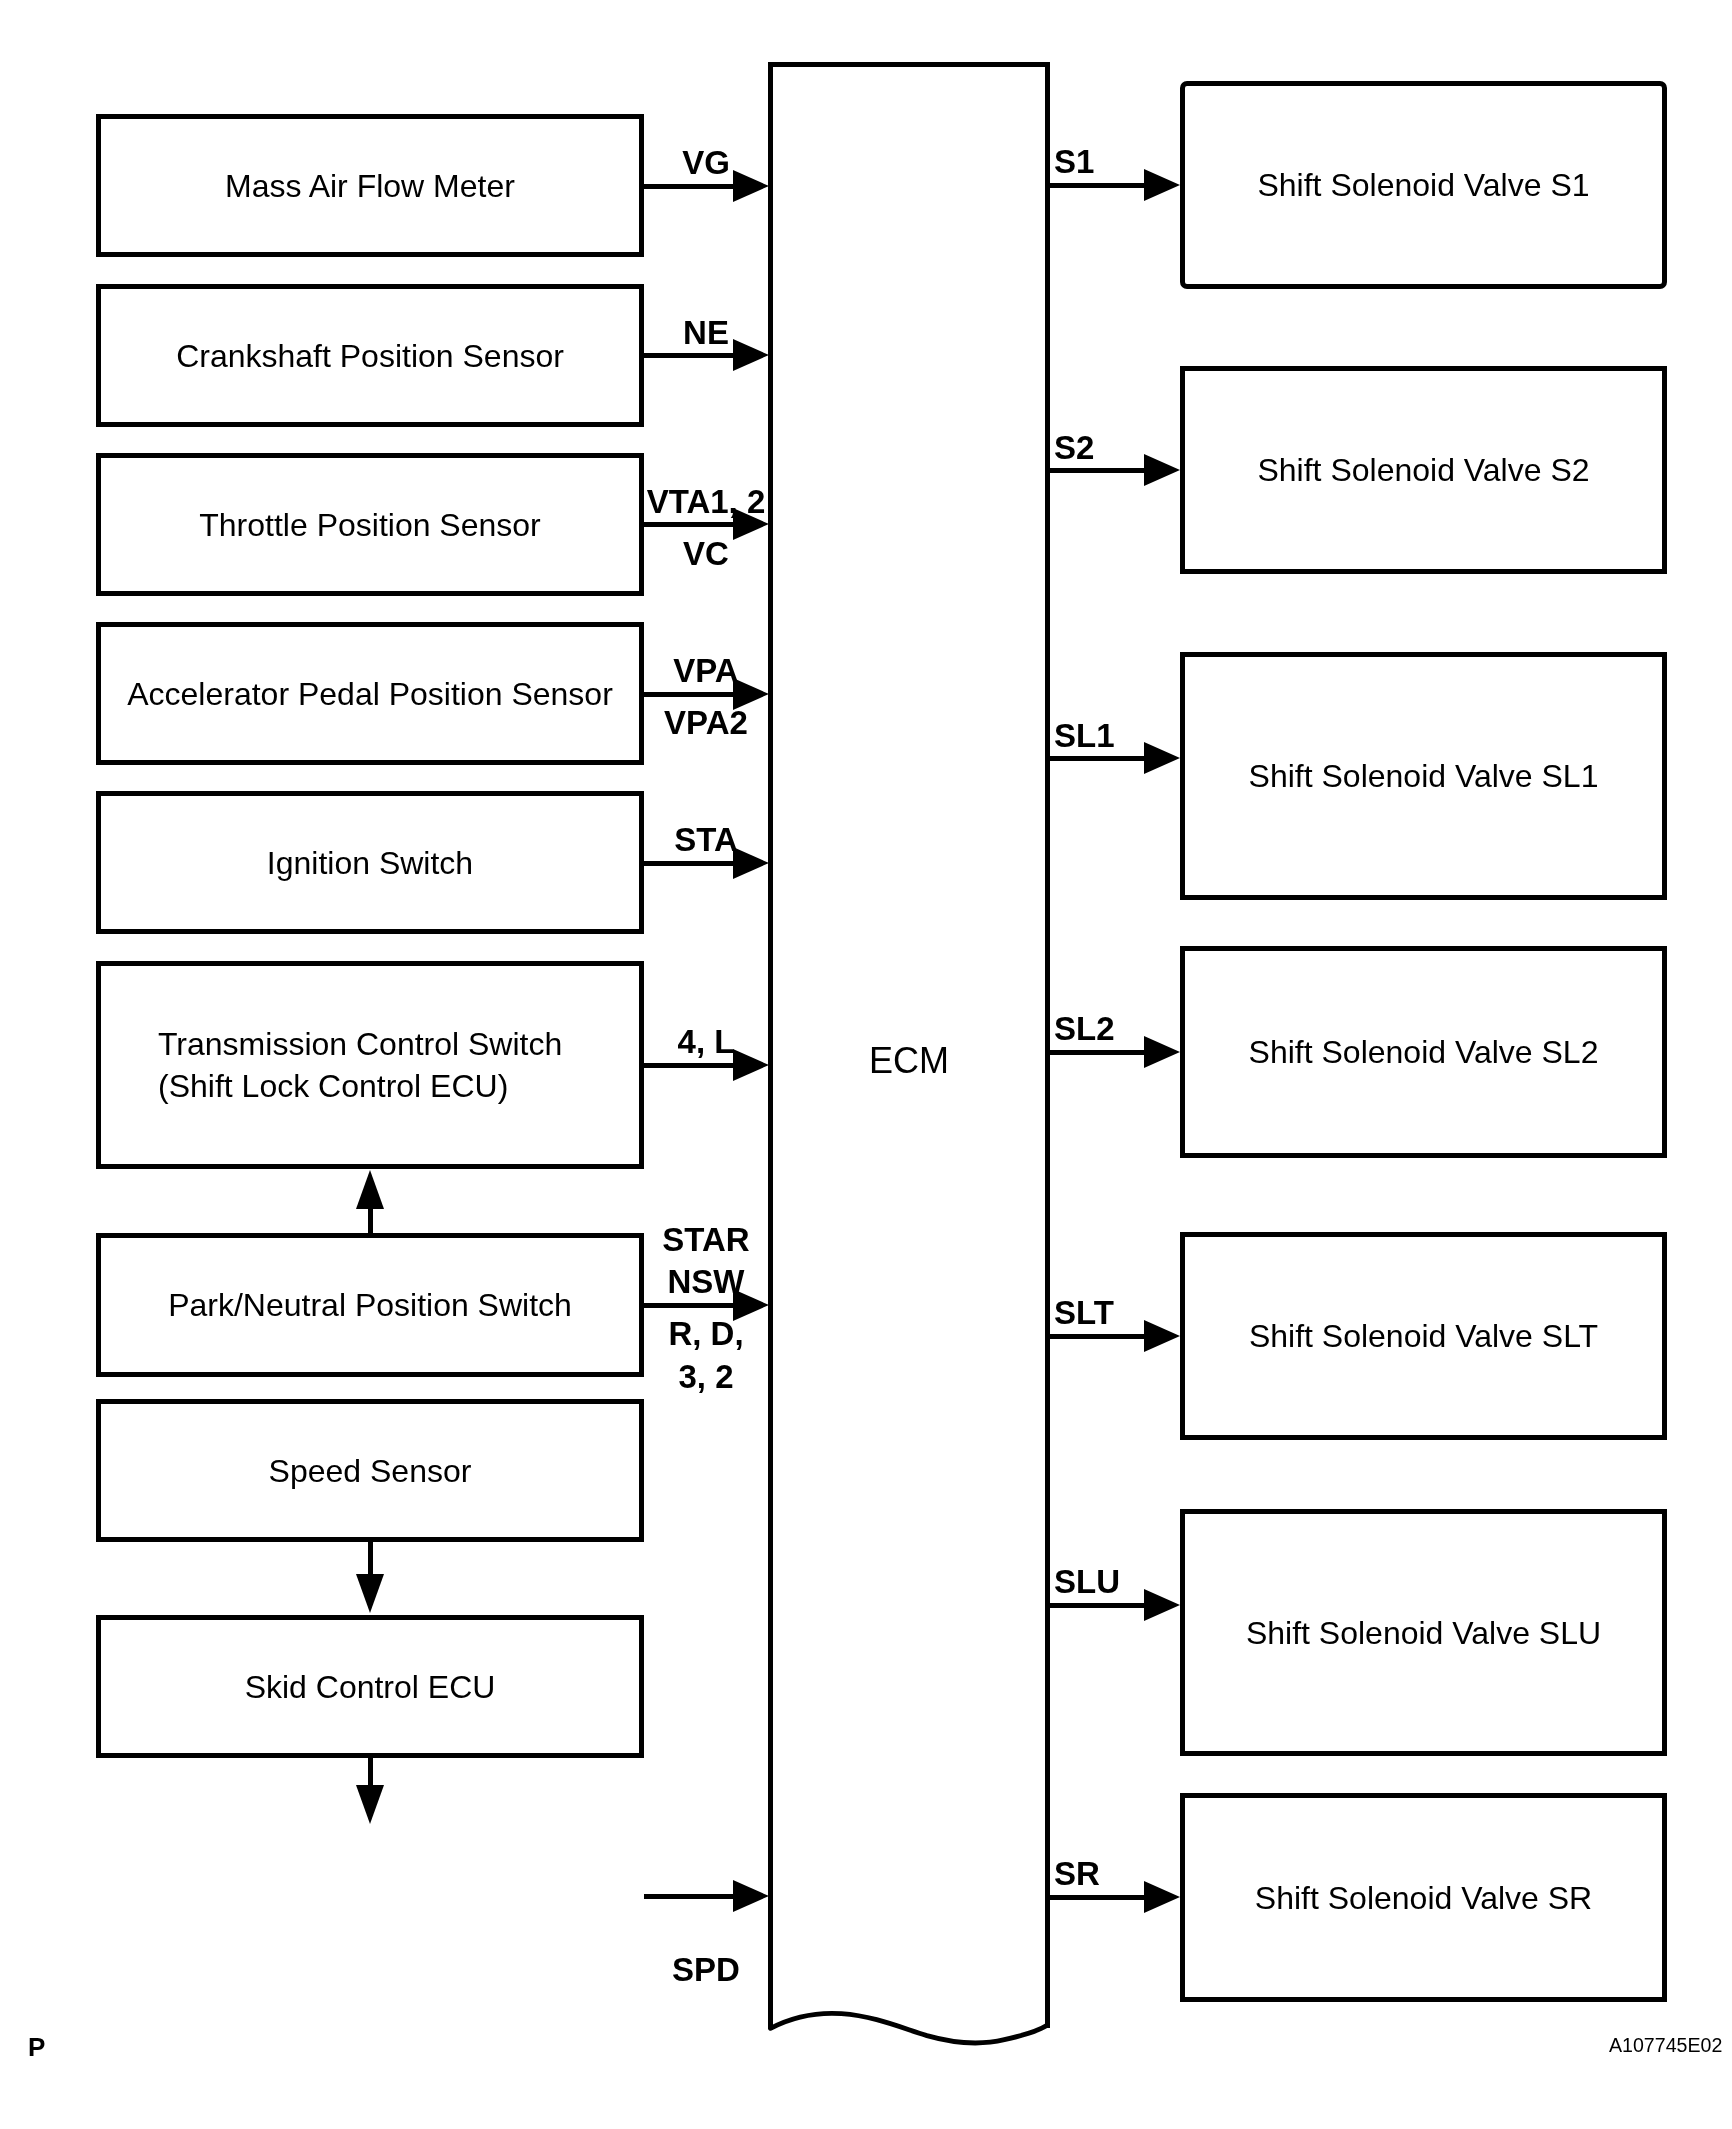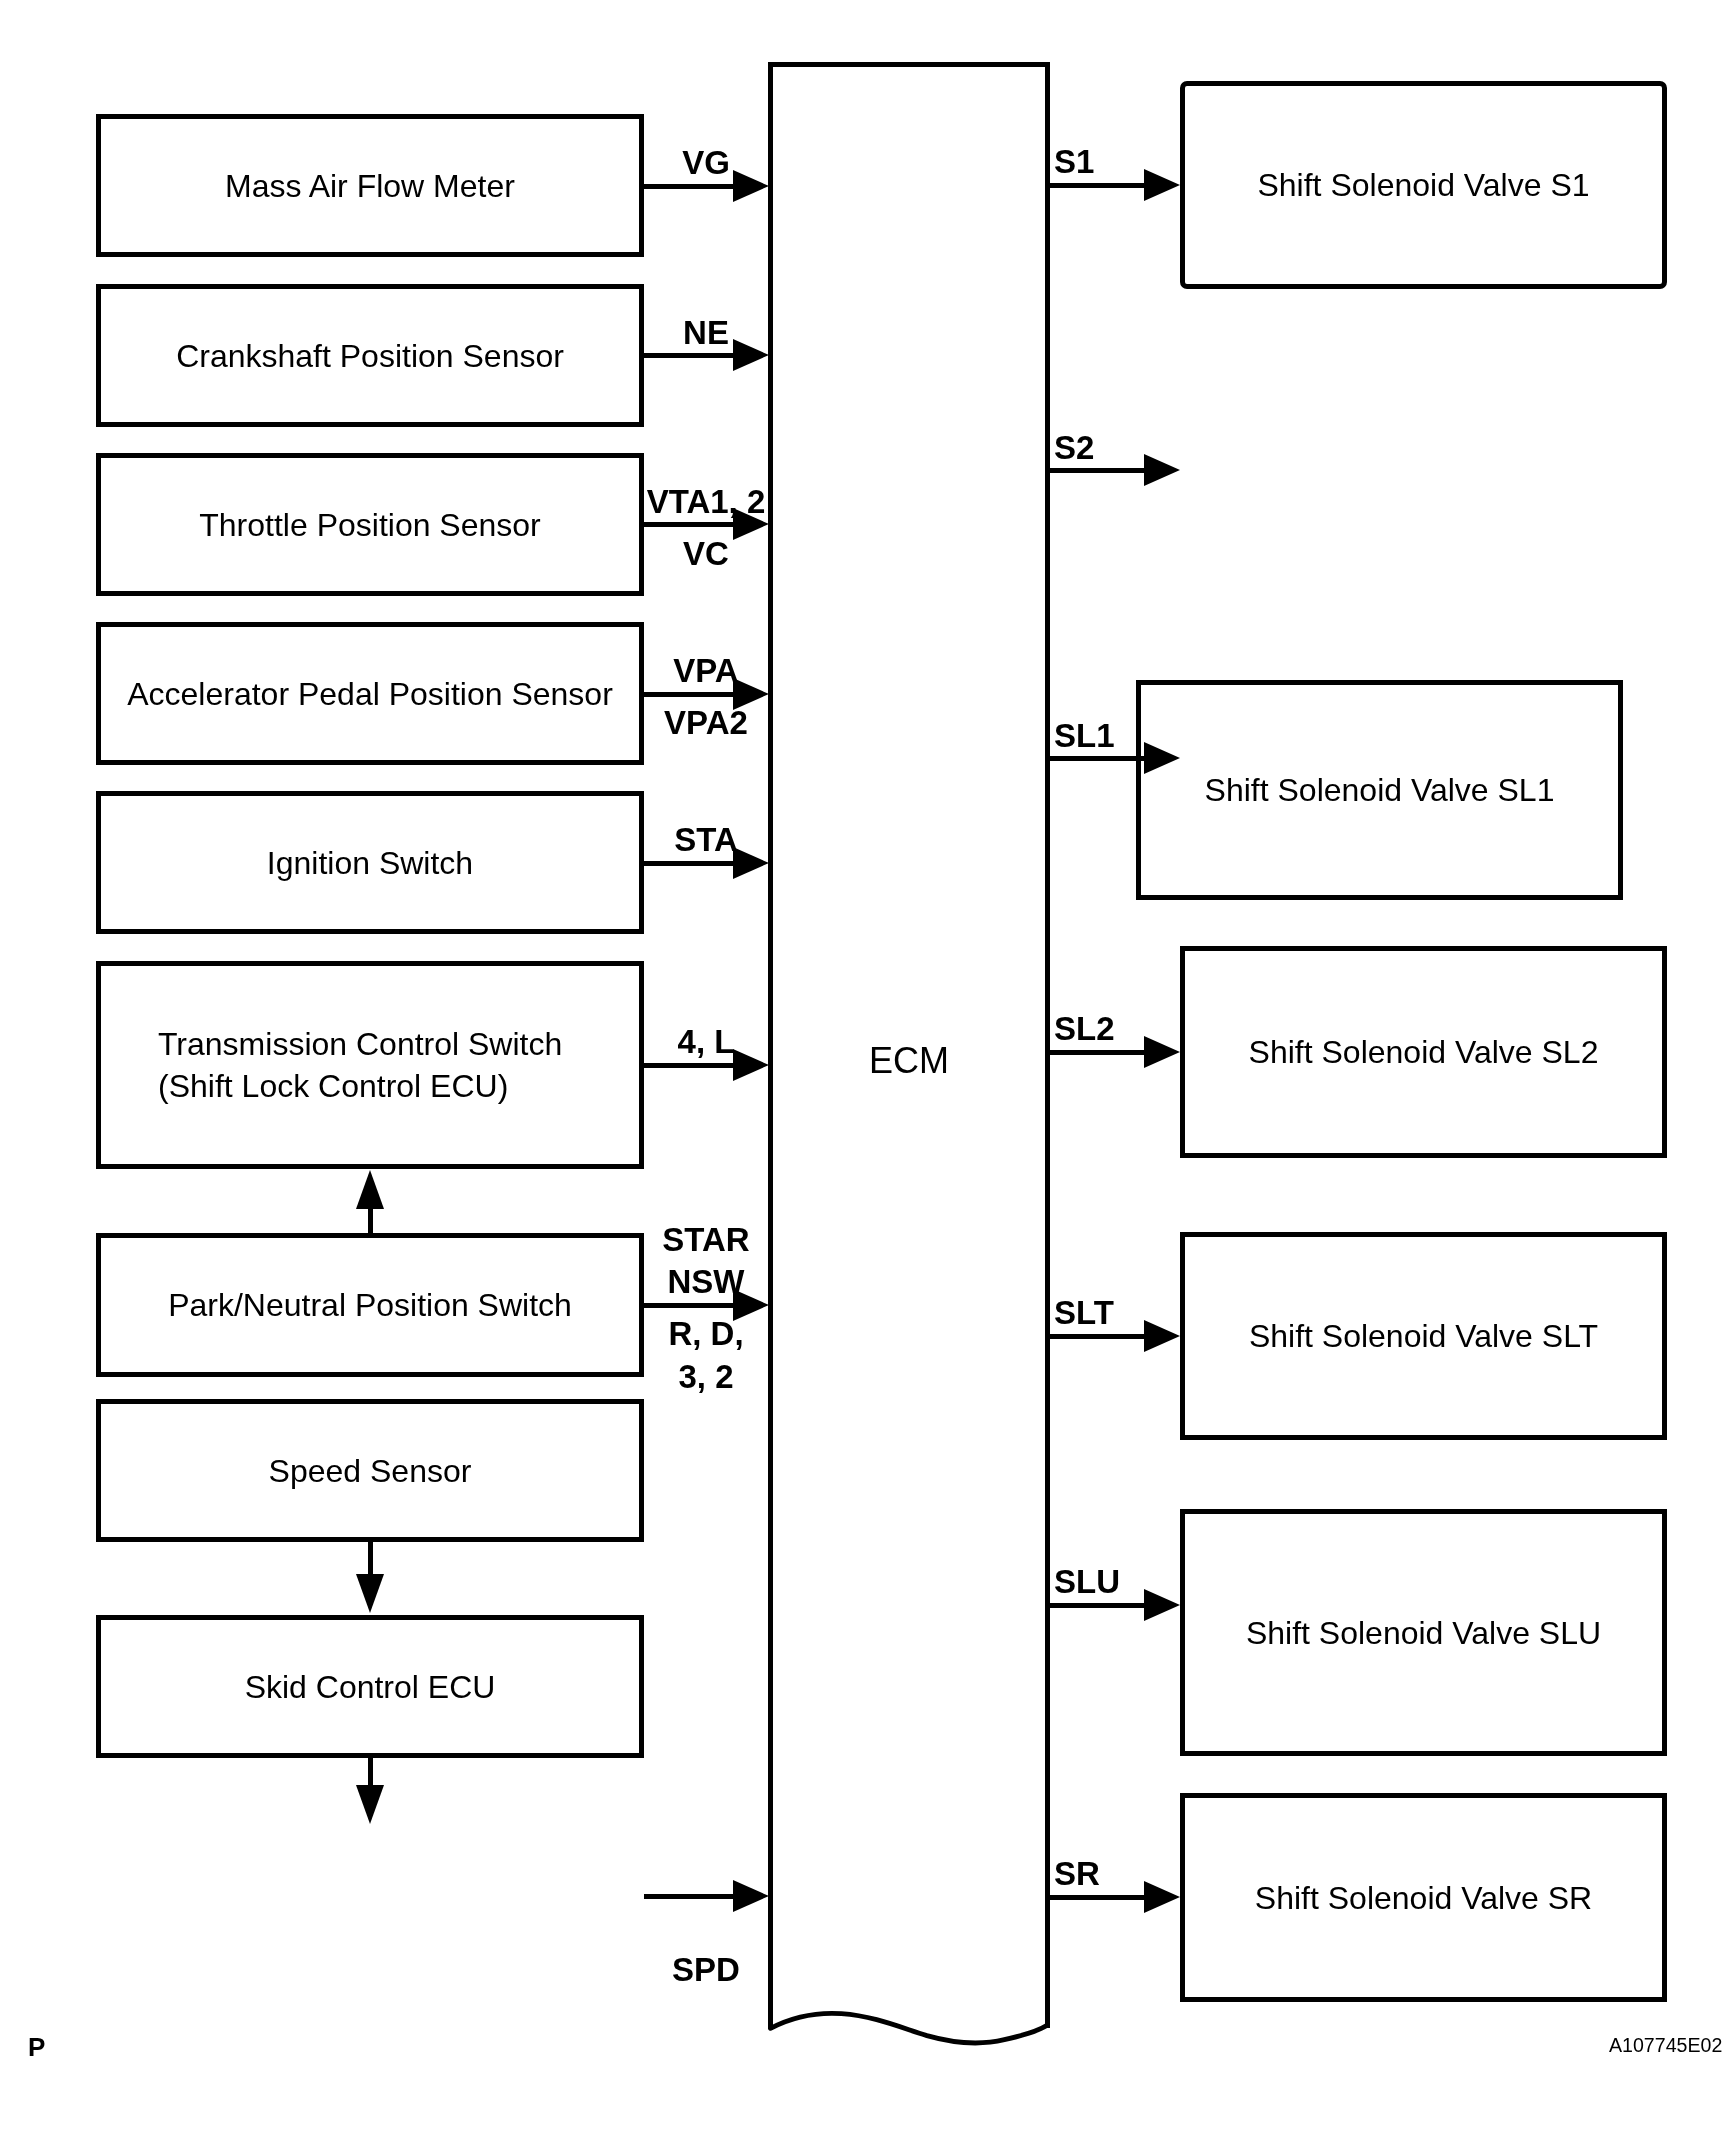--- a/index.html
+++ b/index.html
@@ -161,6 +161,9 @@
     <div class="hline" style="left: 1048px; top: 183px; width: 97px;"></div>
     <div class="head-right" style="left: 1144px; top: 169px;"></div>
     <div class="sig right-lab" style="top: 141px;">S1</div>
+    <div class="box" style="left: 1180px; top: 366px; width: 487px; height: 208px;">
+      <div>Shift Solenoid Valve S2</div>
+    </div>
     <div class="hline" style="left: 1048px; top: 468px; width: 97px;"></div>
     <div class="head-right" style="left: 1144px; top: 454px;"></div>
     <div class="sig right-lab" style="top: 427px;">S2</div>

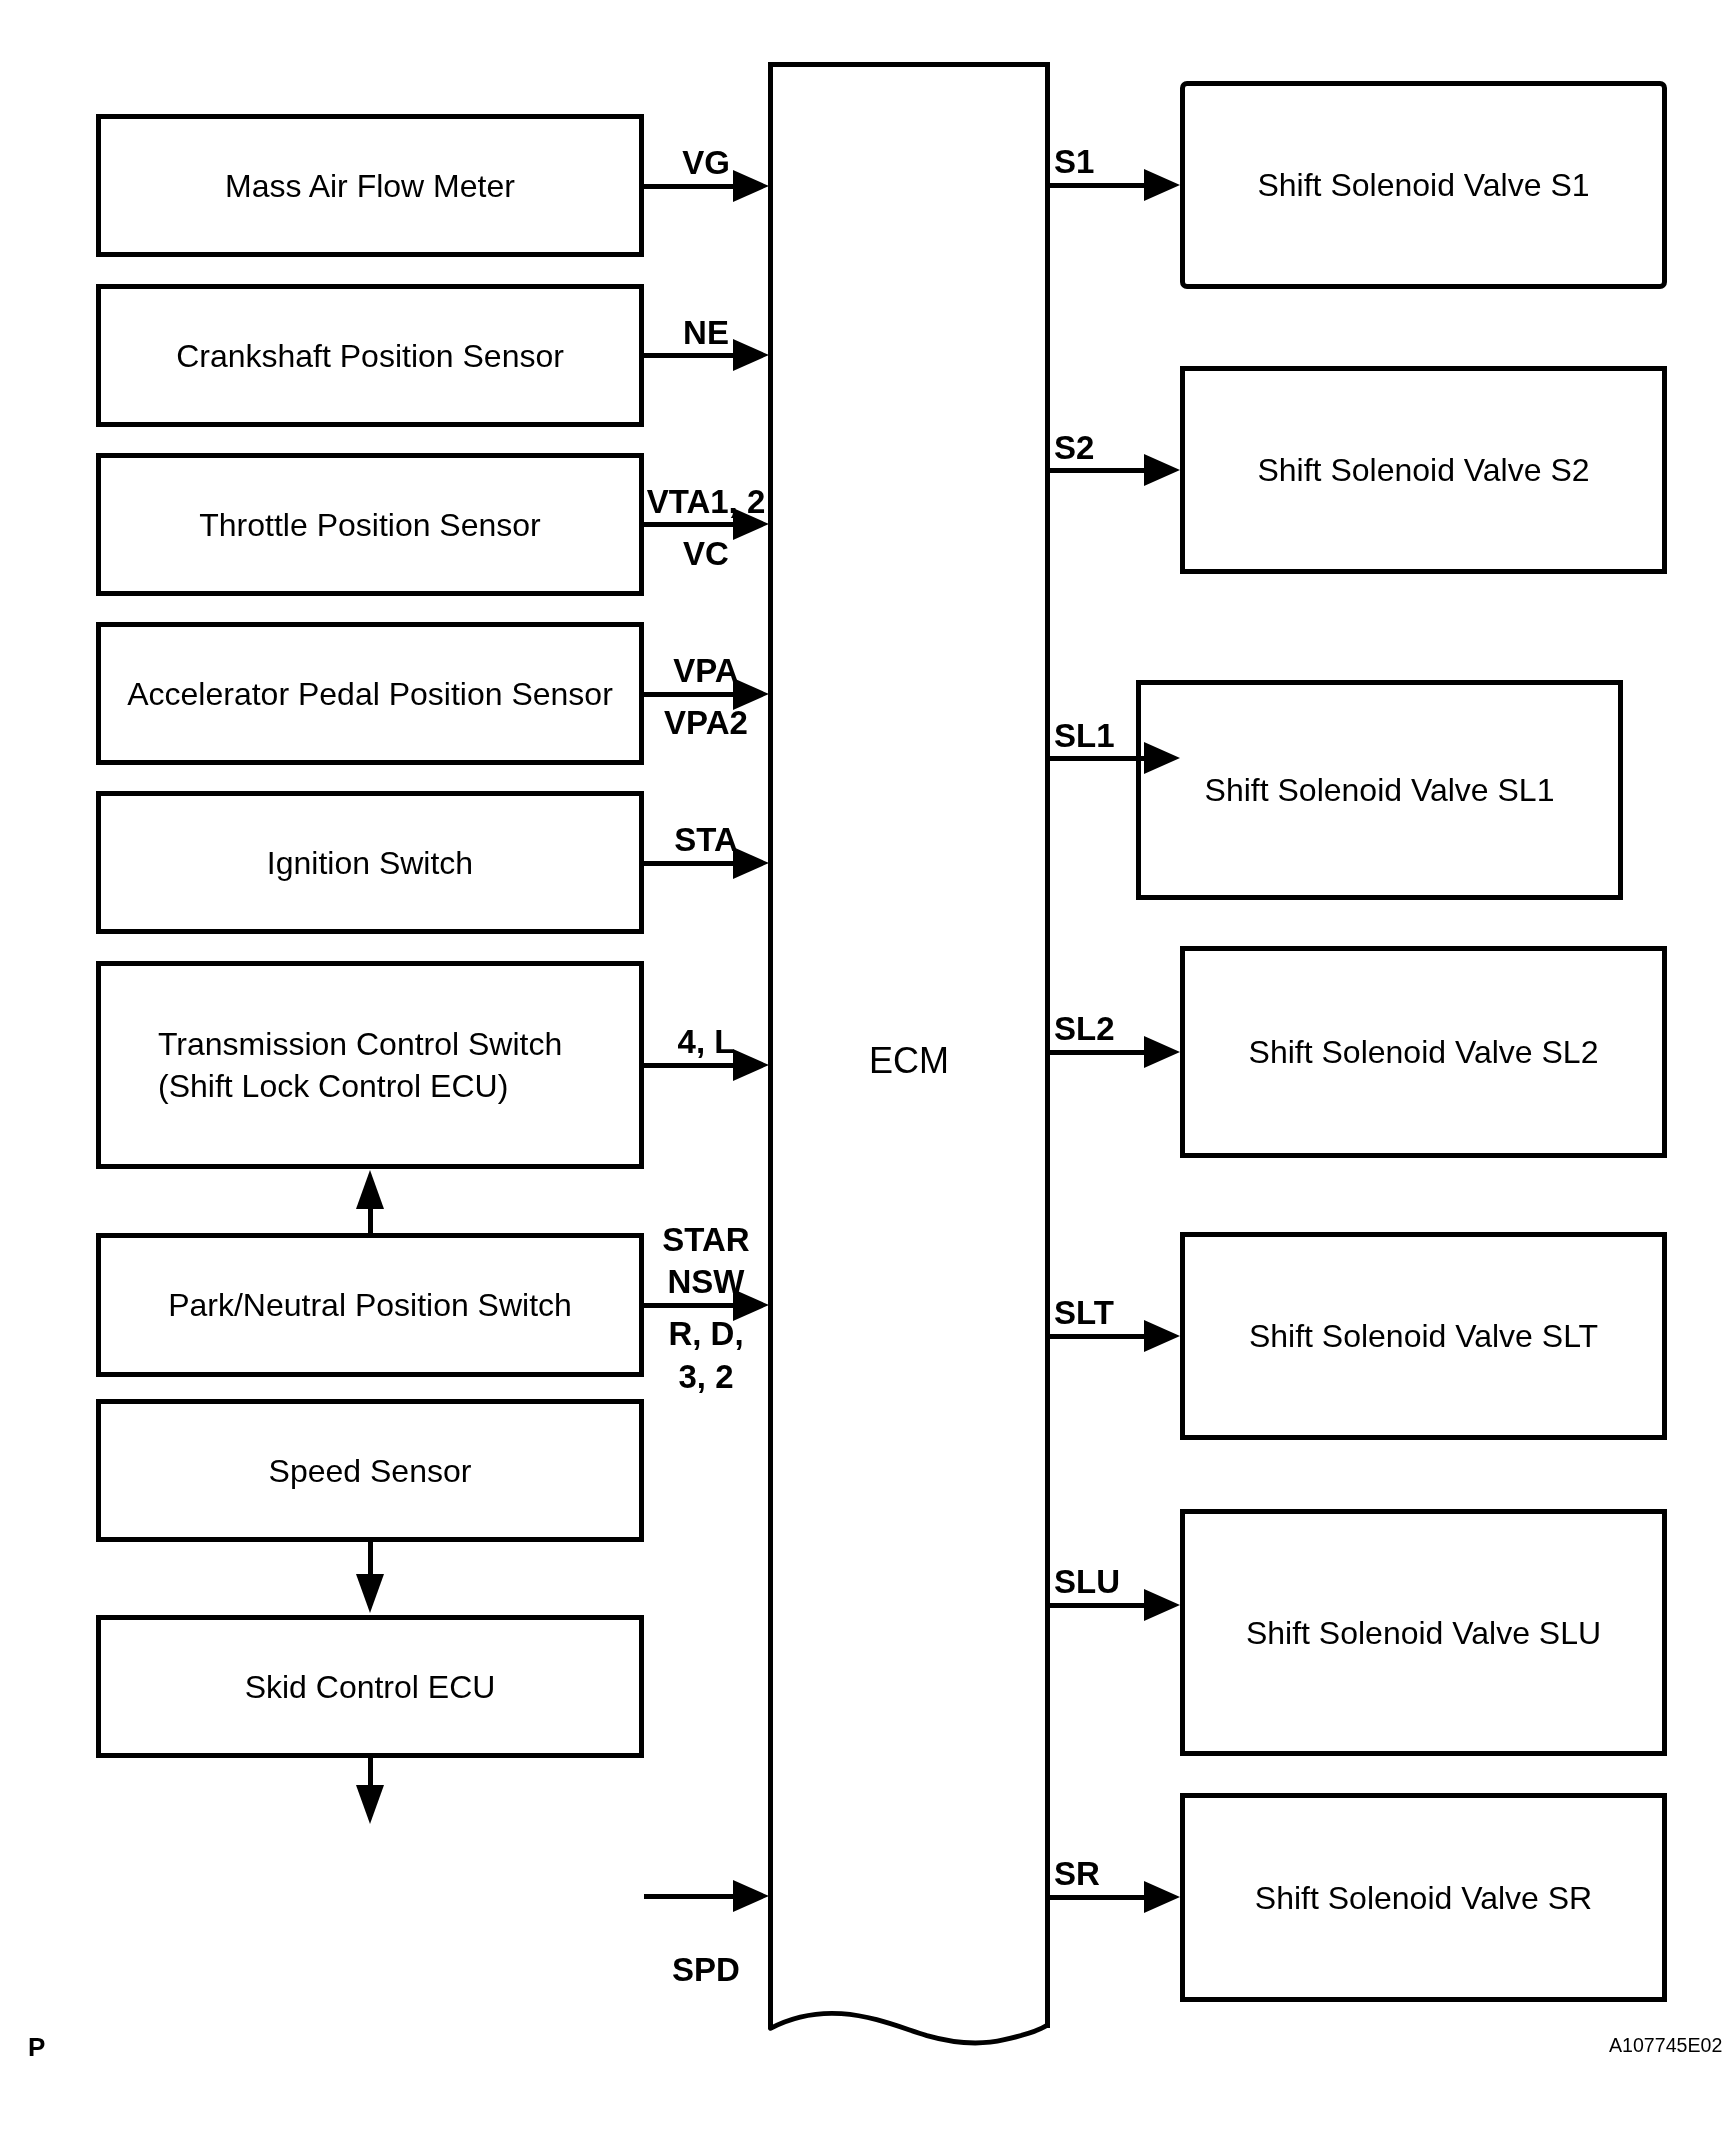--- a/index.html
+++ b/index.html
@@ -167,7 +167,7 @@
     <div class="hline" style="left: 1048px; top: 468px; width: 97px;"></div>
     <div class="head-right" style="left: 1144px; top: 454px;"></div>
     <div class="sig right-lab" style="top: 427px;">S2</div>
-    <div class="box" style="left: 1136px; top: 652px; width: 487px; height: 220px; margin-top: 28px;">
+    <div class="box" style="left: 1180px; top: 652px; width: 487px; height: 248px;">
       <div>Shift Solenoid Valve SL1</div>
     </div>
     <div class="hline" style="left: 1048px; top: 756px; width: 97px;"></div>

